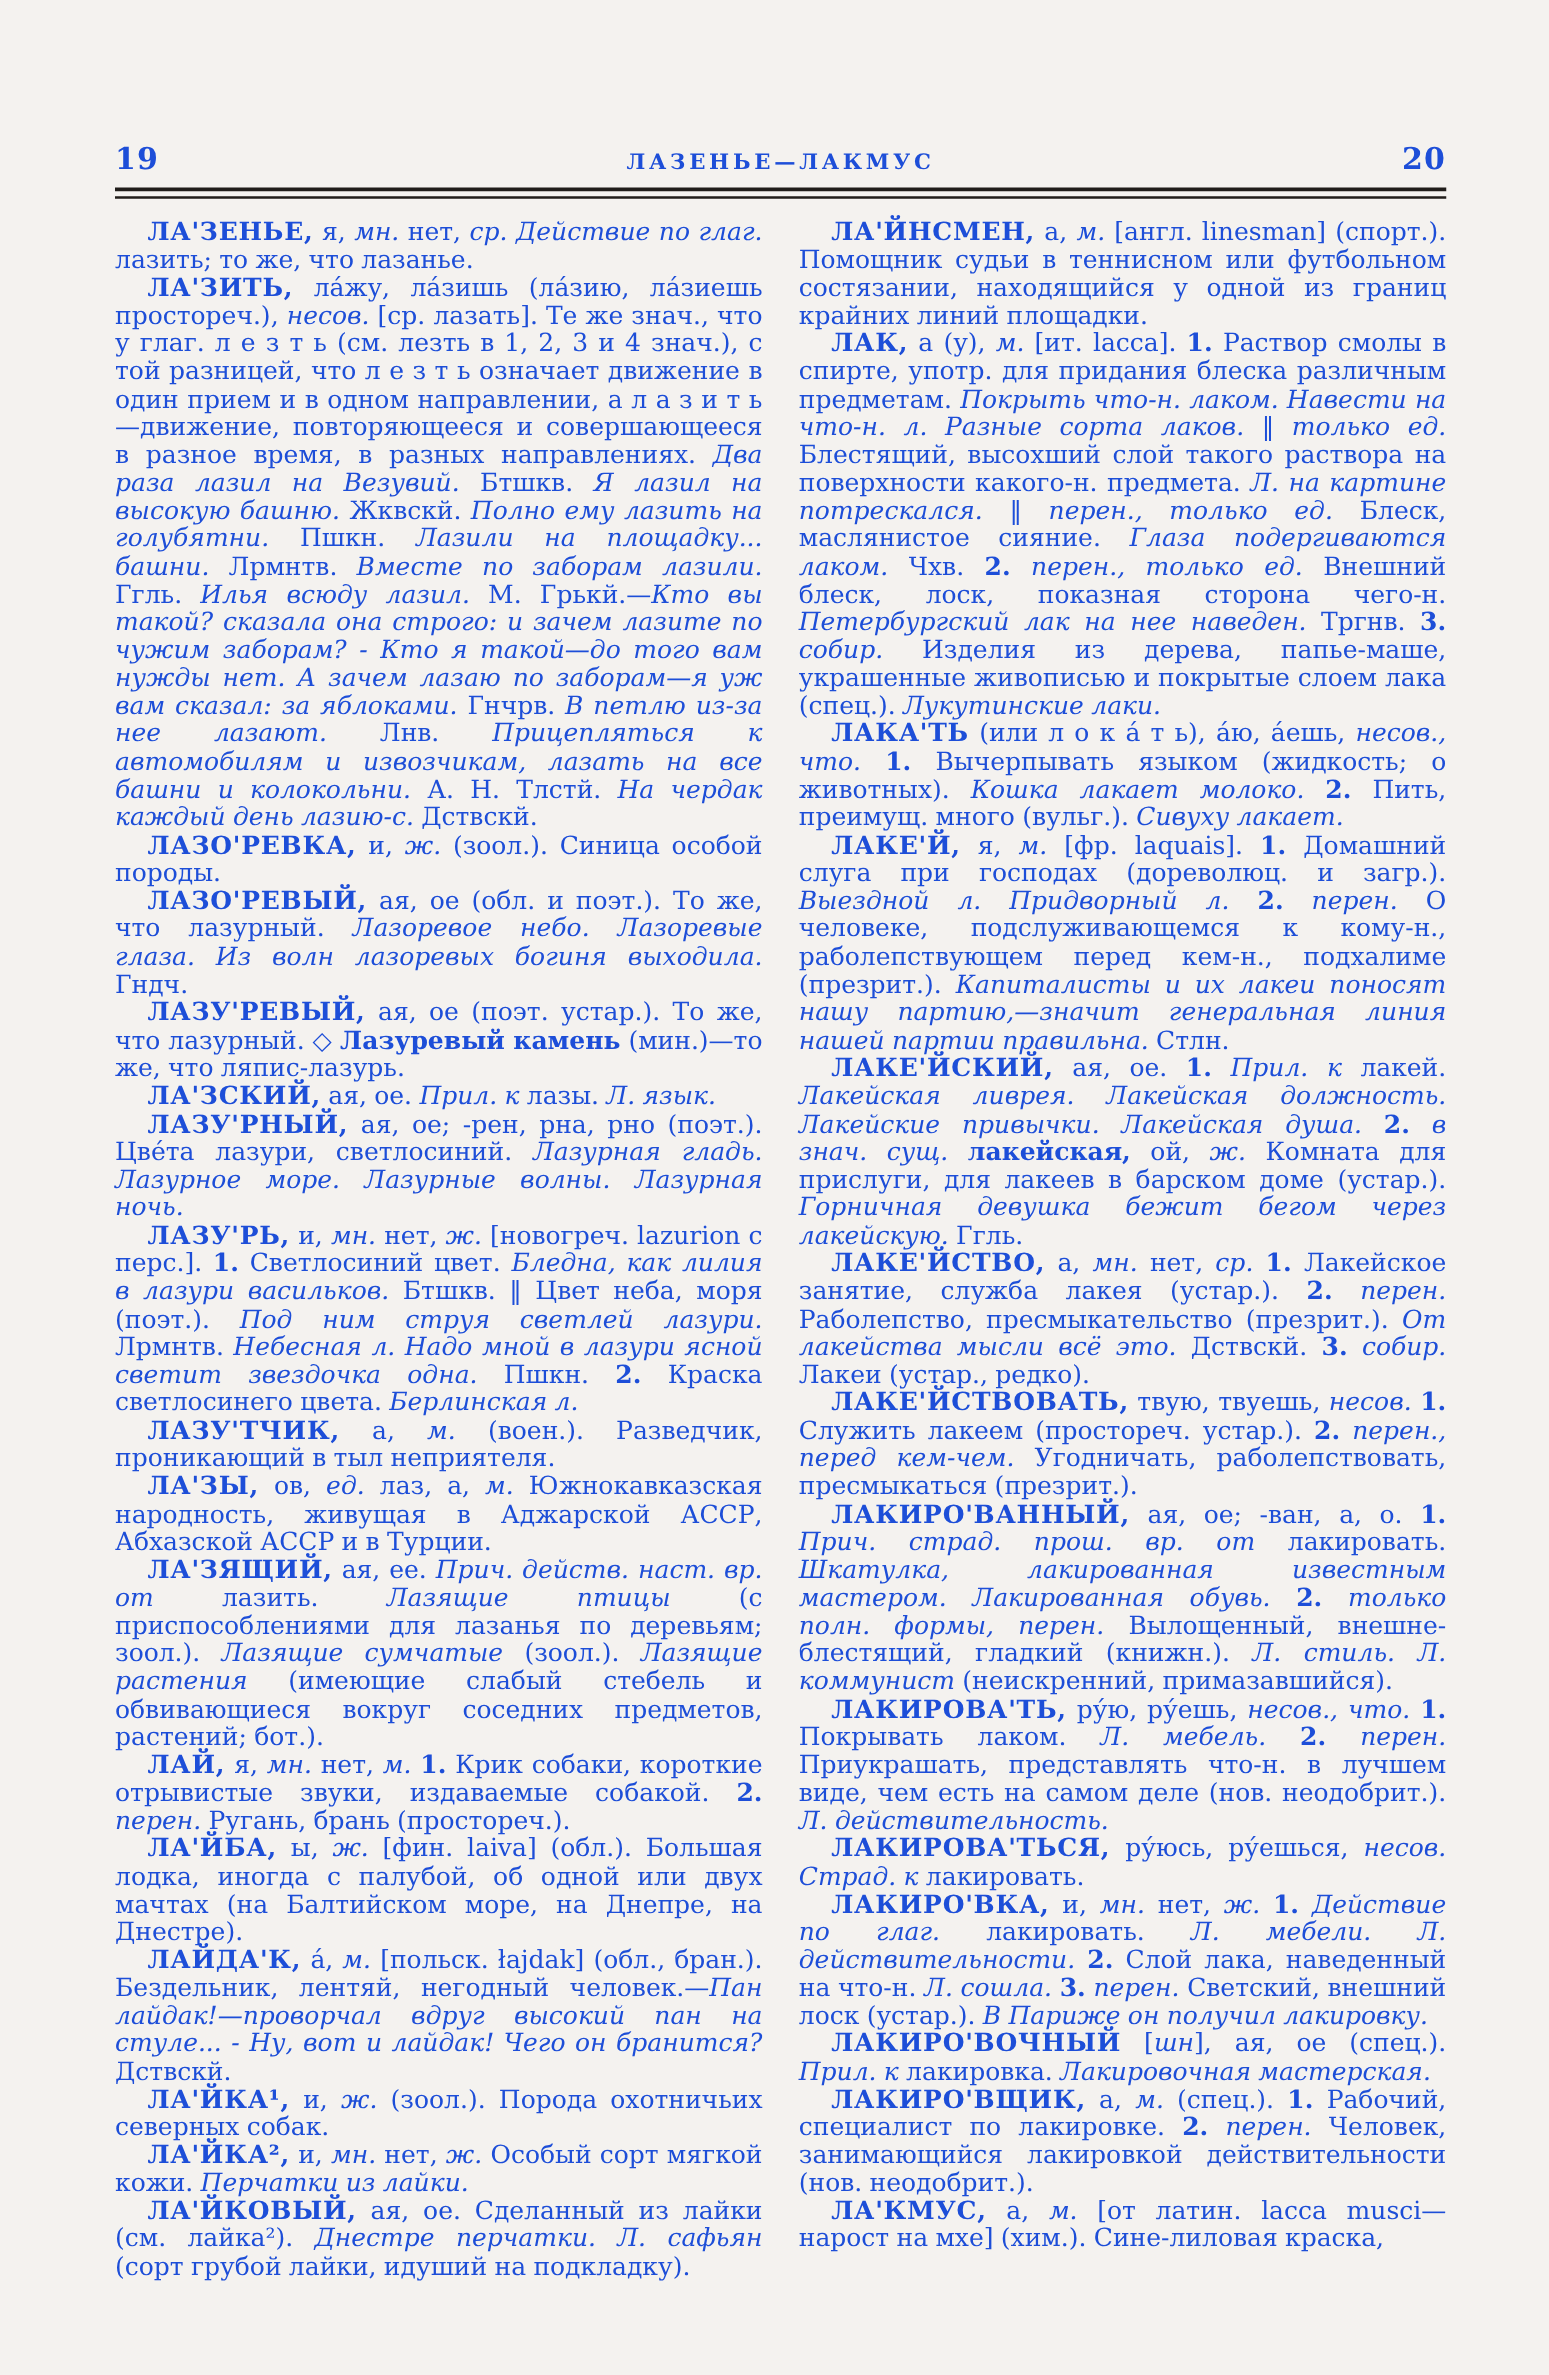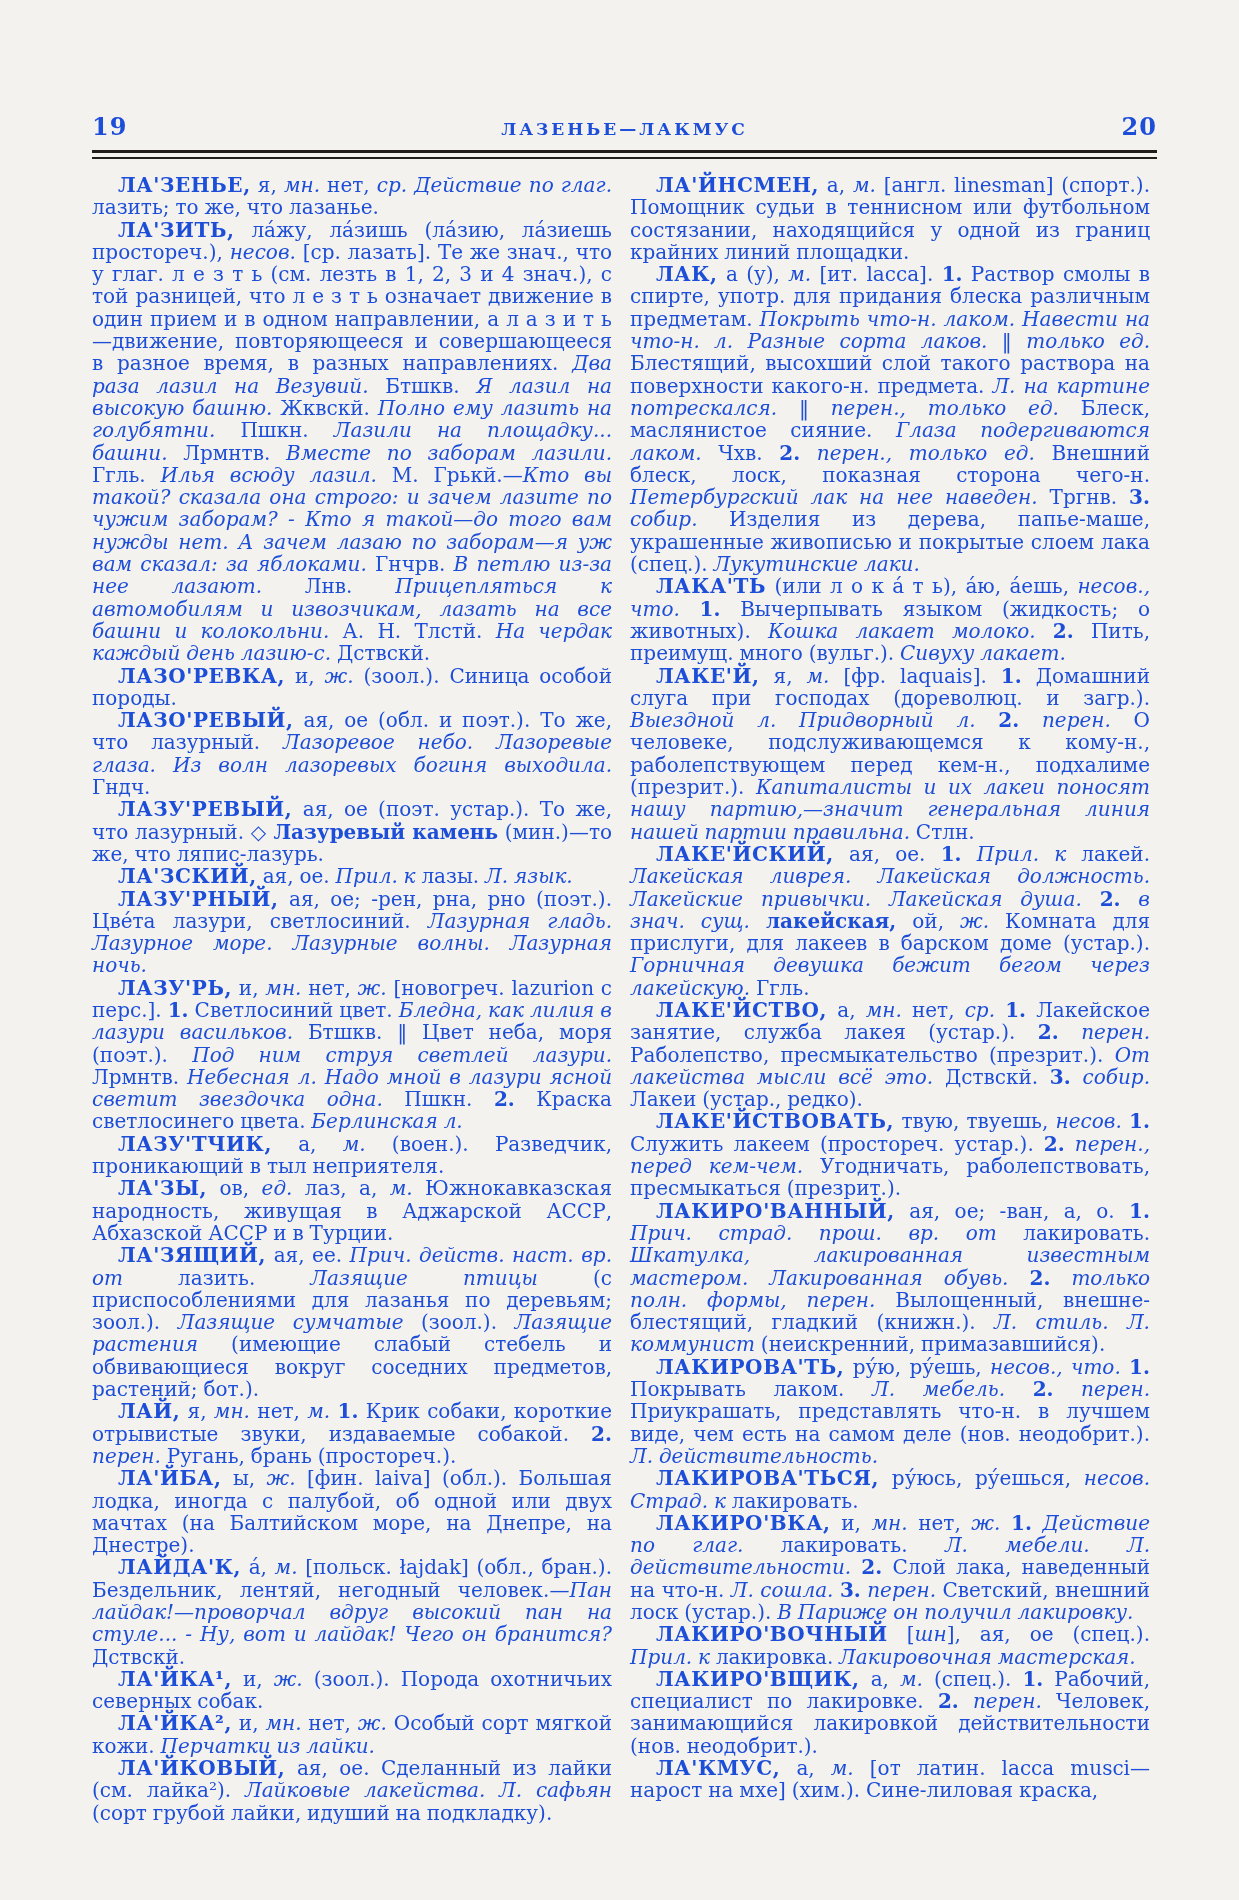--- a/index.html
+++ b/index.html
@@ -26,7 +26,7 @@
   .columns{
     position:absolute;top:174px;left:92px;
     width:1065px;
-    display:flex;gap:18px;
+    display:flex;gap:29px;
   }
   .column{
     width:520px;

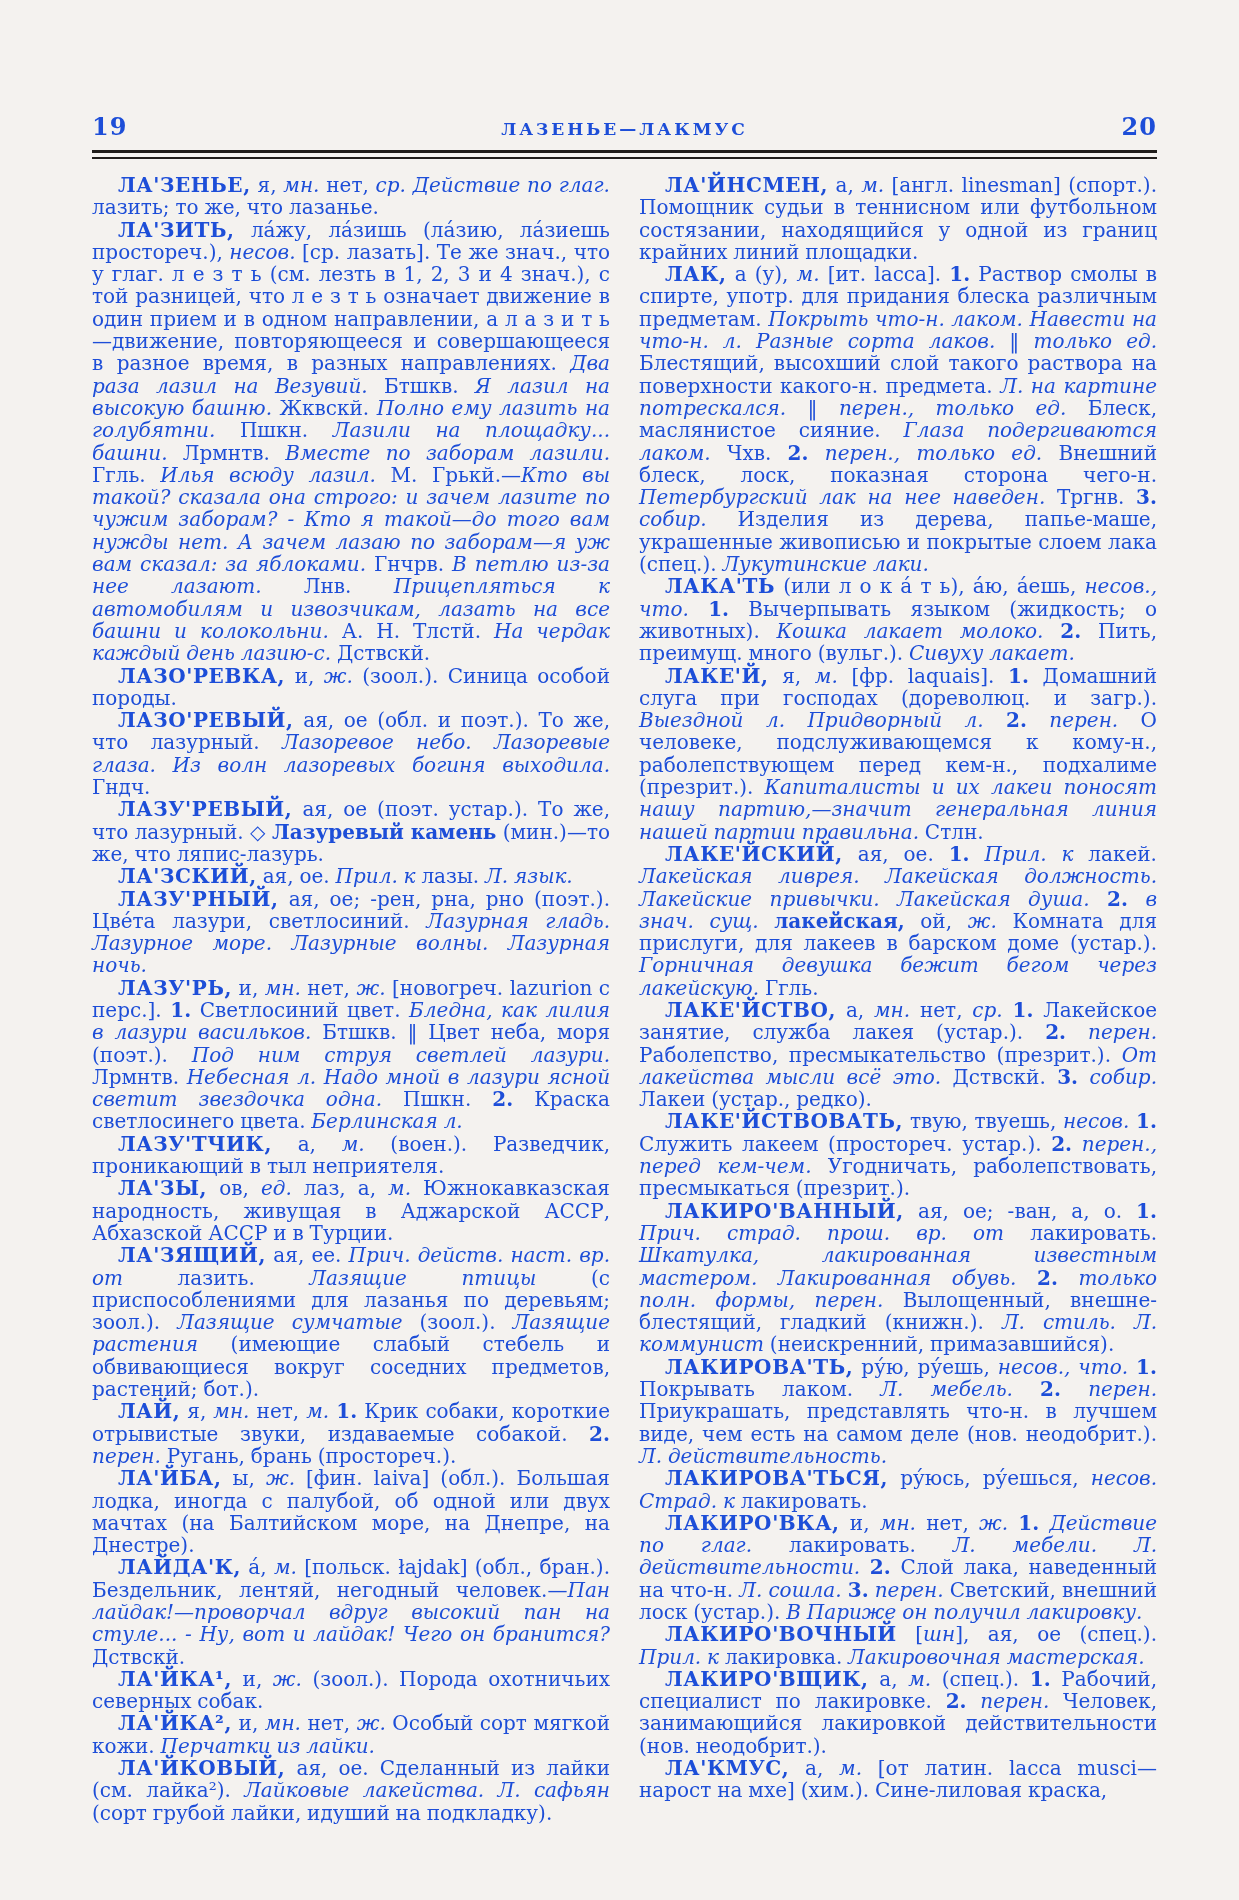--- a/index.html
+++ b/index.html
@@ -69,7 +69,7 @@
         <p class="entry"><b class="hw">ЛАЙДА'К,</b> а́, <i>м.</i> [польск. łajdak] (обл., бран.). Бездельник, лентяй, негодный человек.—<i>Пан лайдак!—проворчал вдруг высокий пан на стуле... - Ну, вот и лайдак! Чего он бранится?</i> Дствскй.</p>
         <p class="entry"><b class="hw">ЛА'ЙКА¹,</b> и, <i>ж.</i> (зоол.). Порода охотничьих северных собак.</p>
         <p class="entry"><b class="hw">ЛА'ЙКА²,</b> и, <i>мн.</i> нет, <i>ж.</i> Особый сорт мягкой кожи. <i>Перчатки из лайки.</i></p>
-        <p class="entry"><b class="hw">ЛА'ЙКОВЫЙ,</b> ая, ое. Сделанный из лайки (см. лайка²). <i>Лайковые лакейства. Л. сафьян</i> (сорт грубой лайки, идуший на подкладку).</p>
+        <p class="entry"><b class="hw">ЛА'ЙКОВЫЙ,</b> ая, ое. Сделанный из лайки (см. лайка²). <i>Днестре перчатки. Л. сафьян</i> (сорт грубой лайки, идуший на подкладку).</p>
       </div>
     <div class="column">
         <p class="entry"><b class="hw">ЛА'ЙНСМЕН,</b> а, <i>м.</i> [англ. linesman] (спорт.). Помощник судьи в теннисном или футбольном состязании, находящийся у одной из границ крайних линий площадки.</p>

